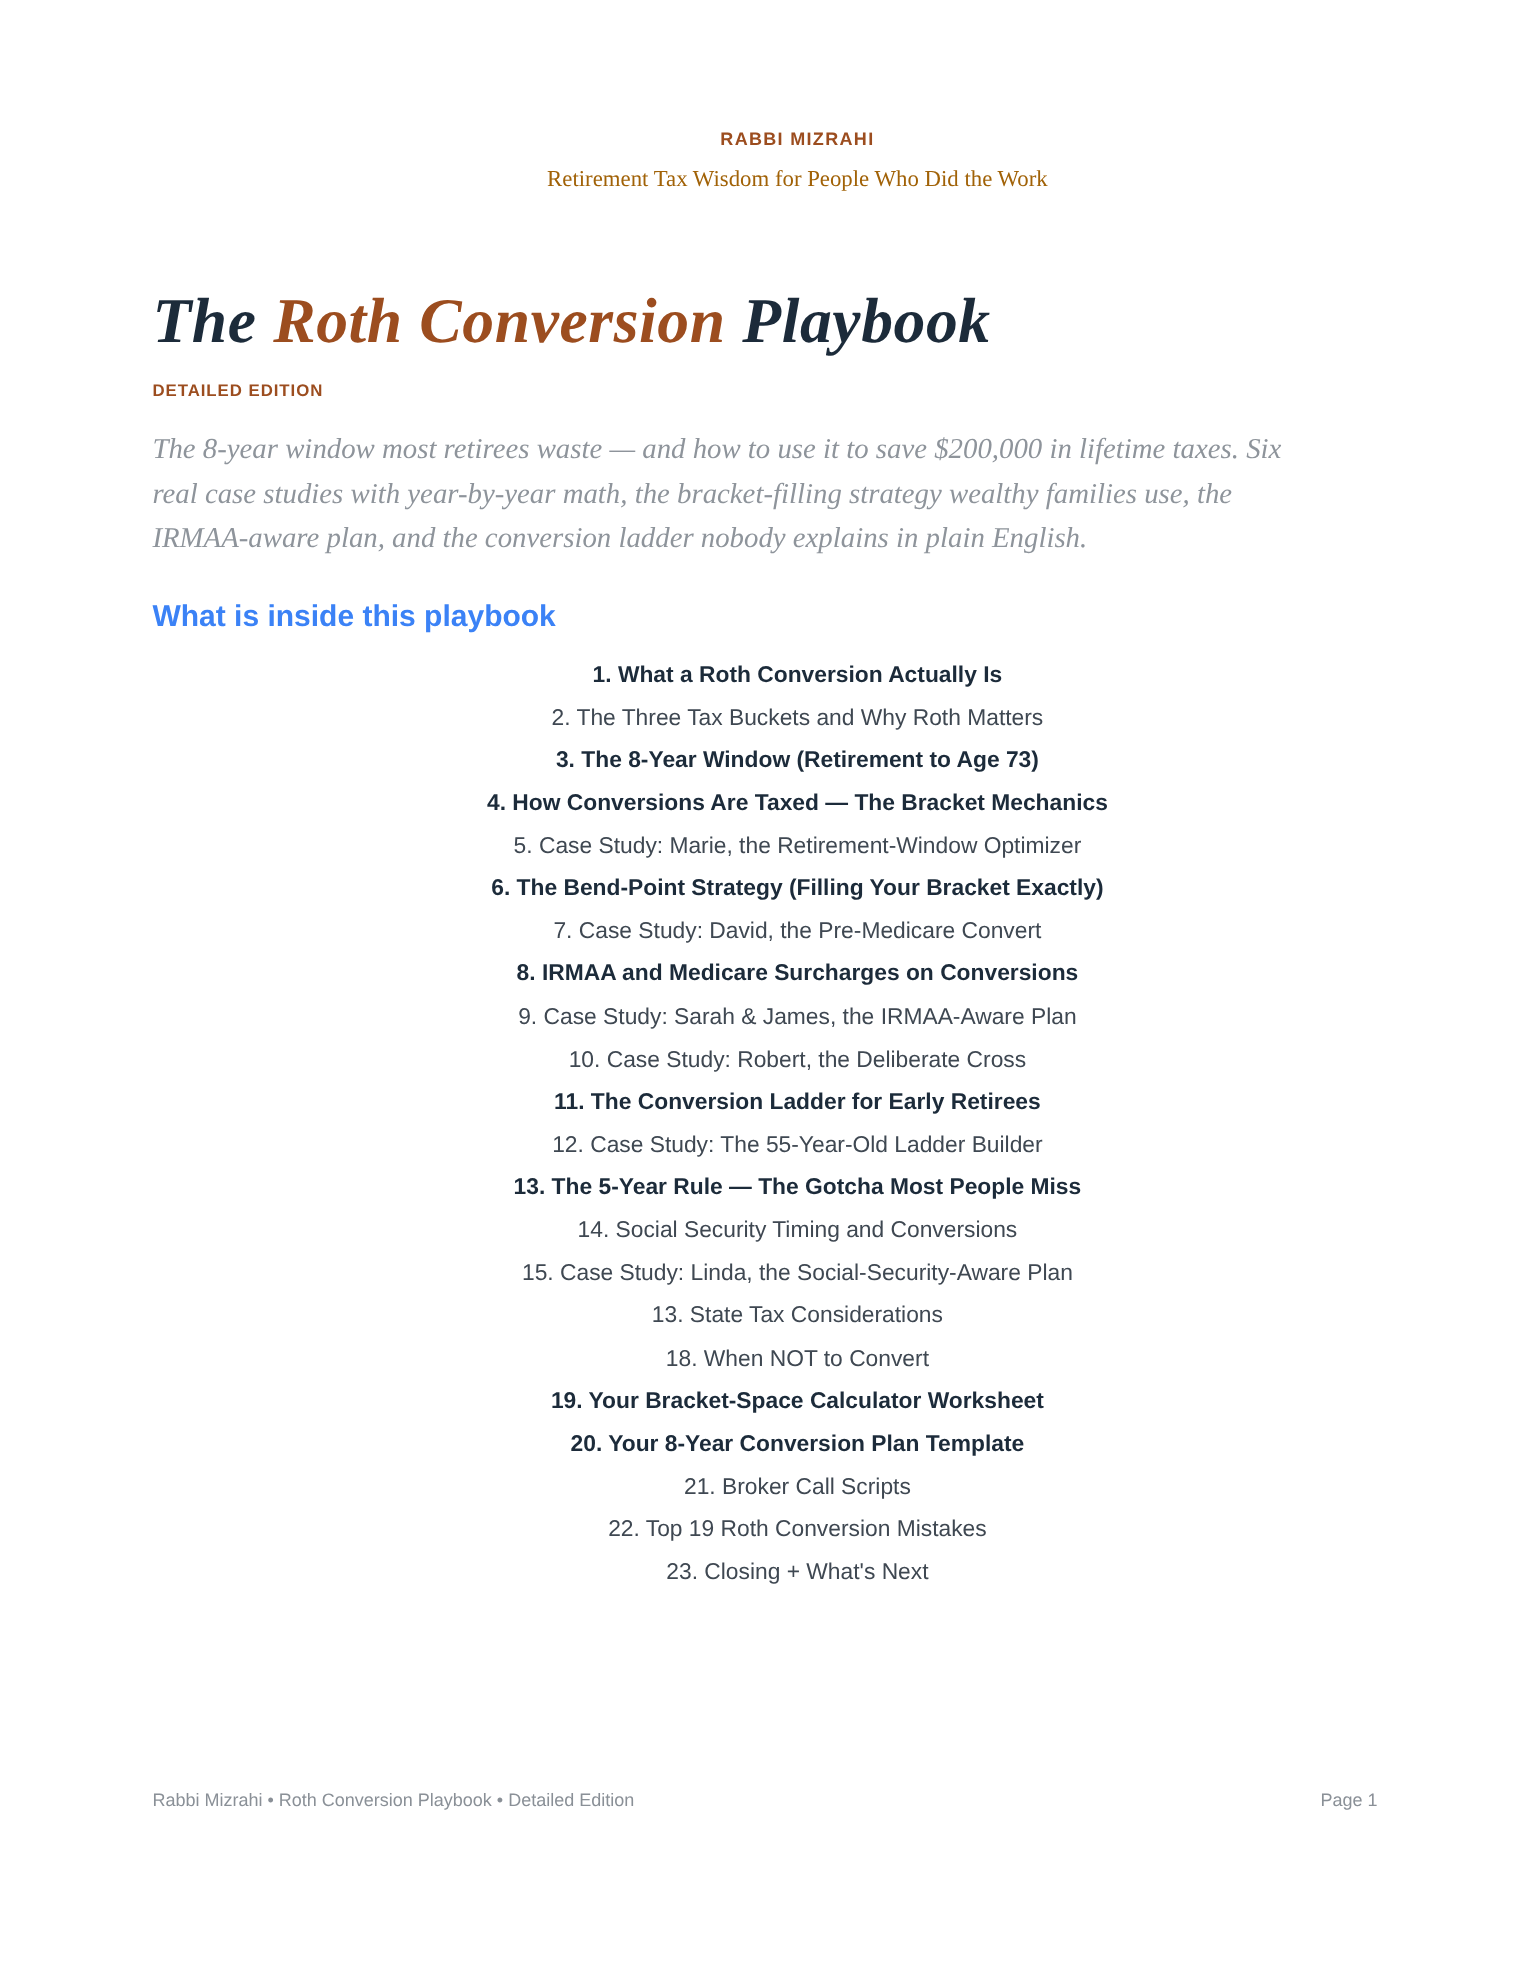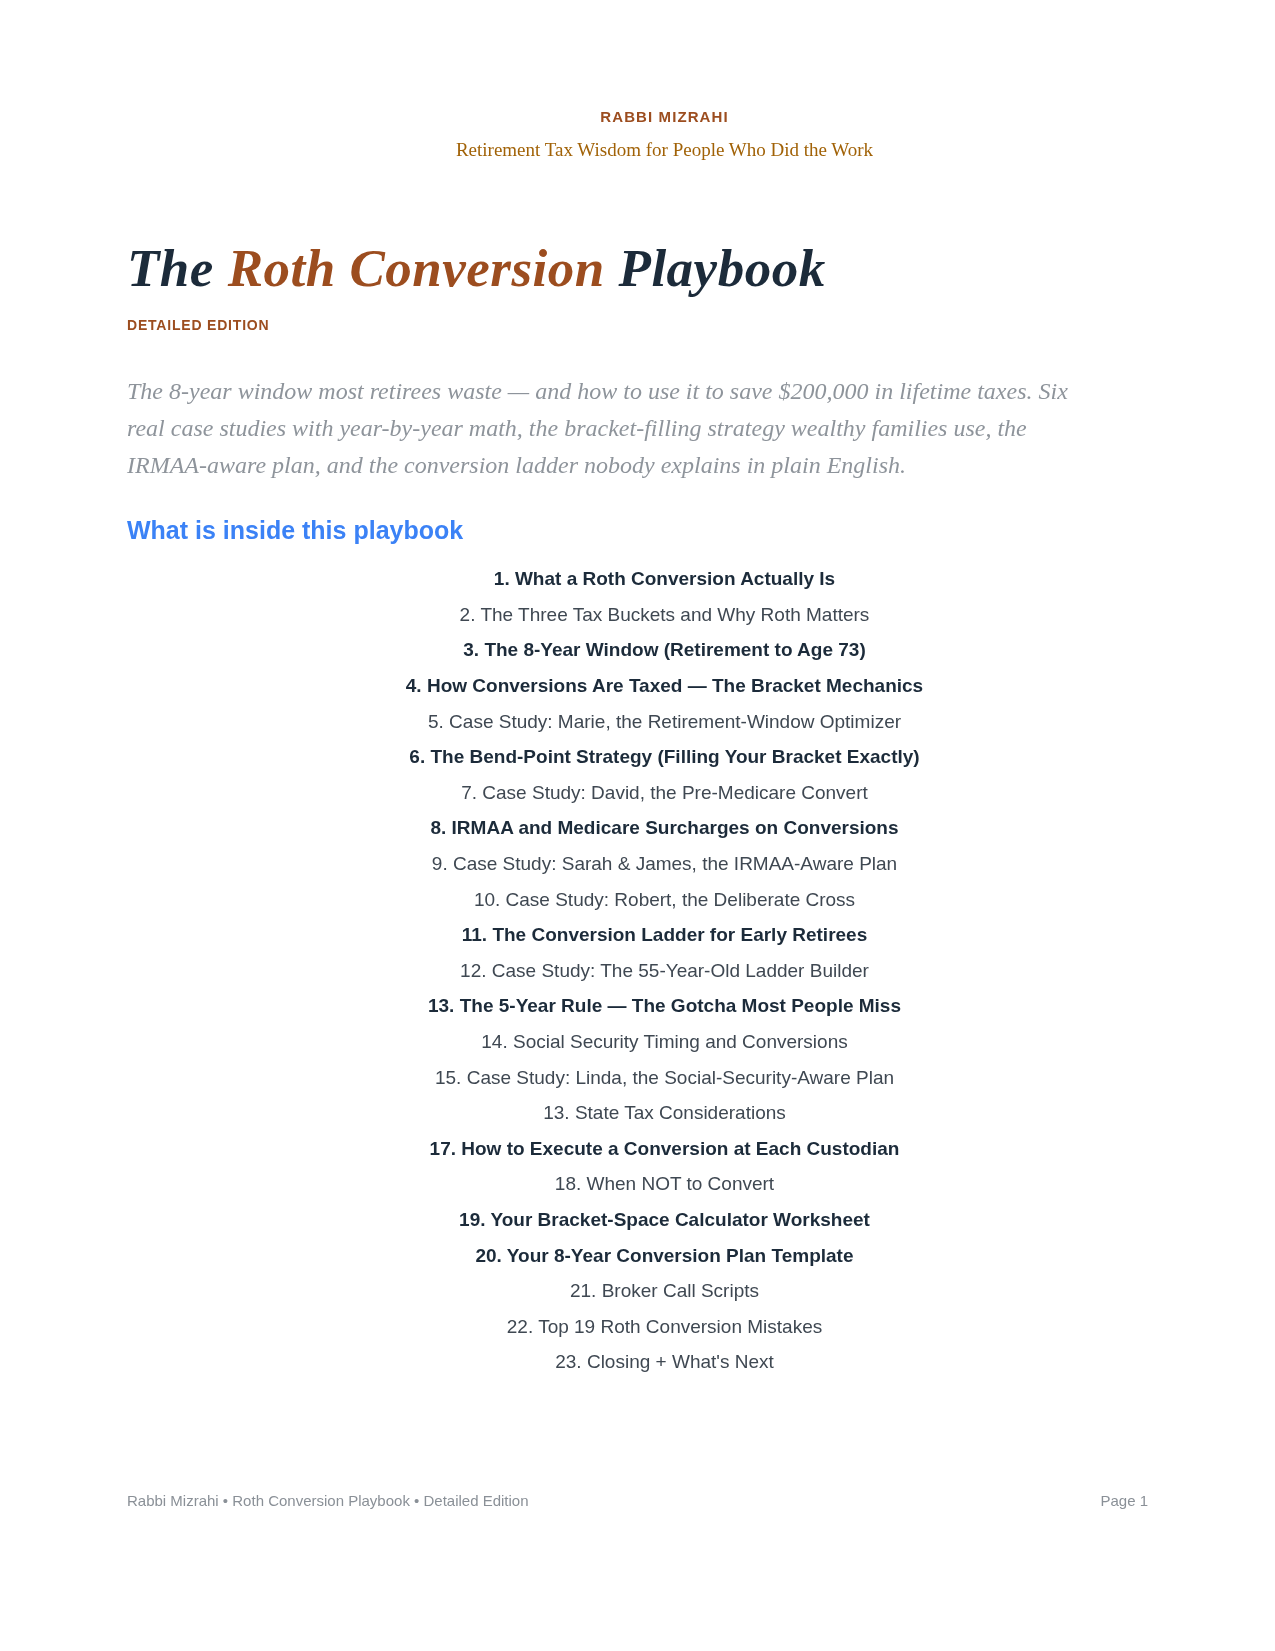--- a/index.html
+++ b/index.html
@@ -68,7 +68,7 @@
     font-size: 24px;
     line-height: 37px;
     color: #8e949b;
-    margin: 40px 0 0 0;
+    margin: 24px 0 0 0;
     max-width: 950px;
   }
 

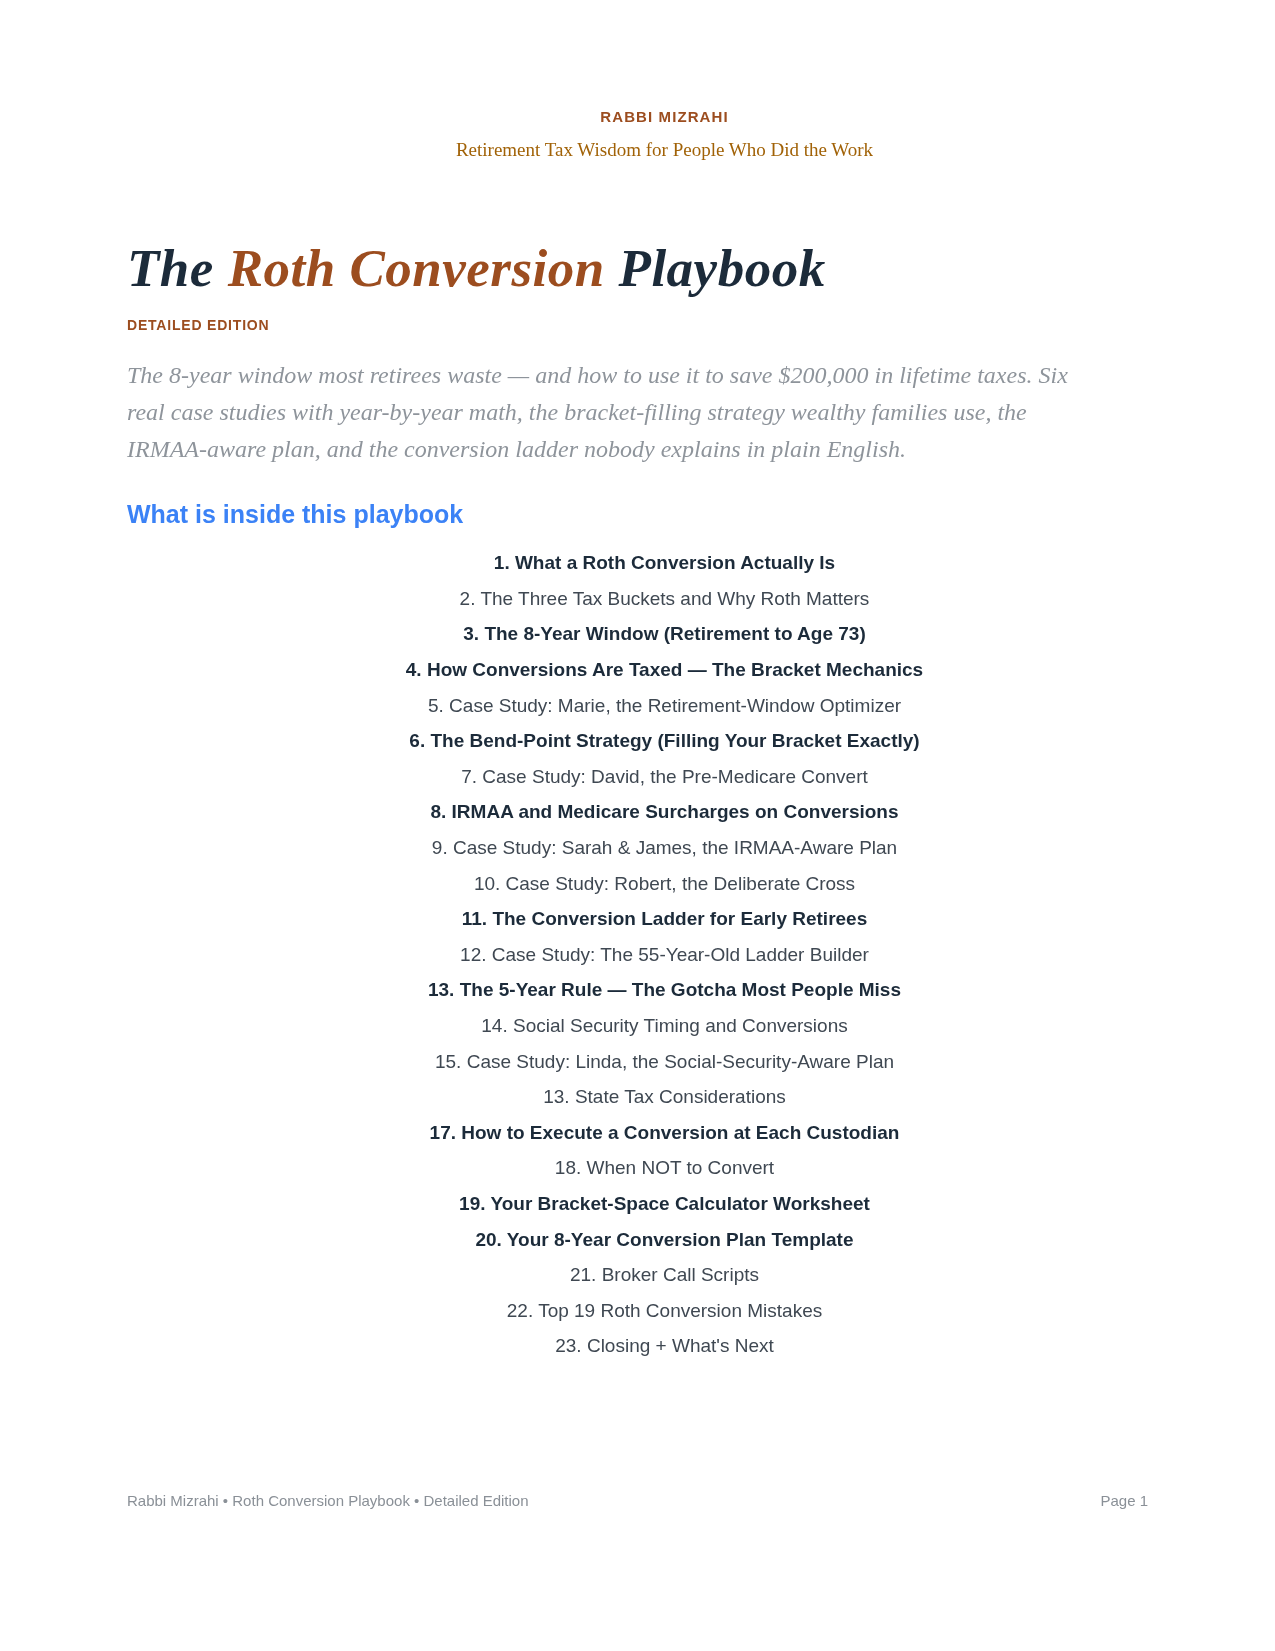--- a/index.html
+++ b/index.html
@@ -146,7 +146,6 @@
         <li class="toc-item">14. Social Security Timing and Conversions</li>
         <li class="toc-item">15. Case Study: Linda, the Social-Security-Aware Plan</li>
         <li class="toc-item">13. State Tax Considerations</li>
-        <li class="toc-item bold">17. How to Execute a Conversion at Each Custodian</li>
         <li class="toc-item">18. When NOT to Convert</li>
         <li class="toc-item bold">19. Your Bracket-Space Calculator Worksheet</li>
         <li class="toc-item bold">20. Your 8-Year Conversion Plan Template</li>

